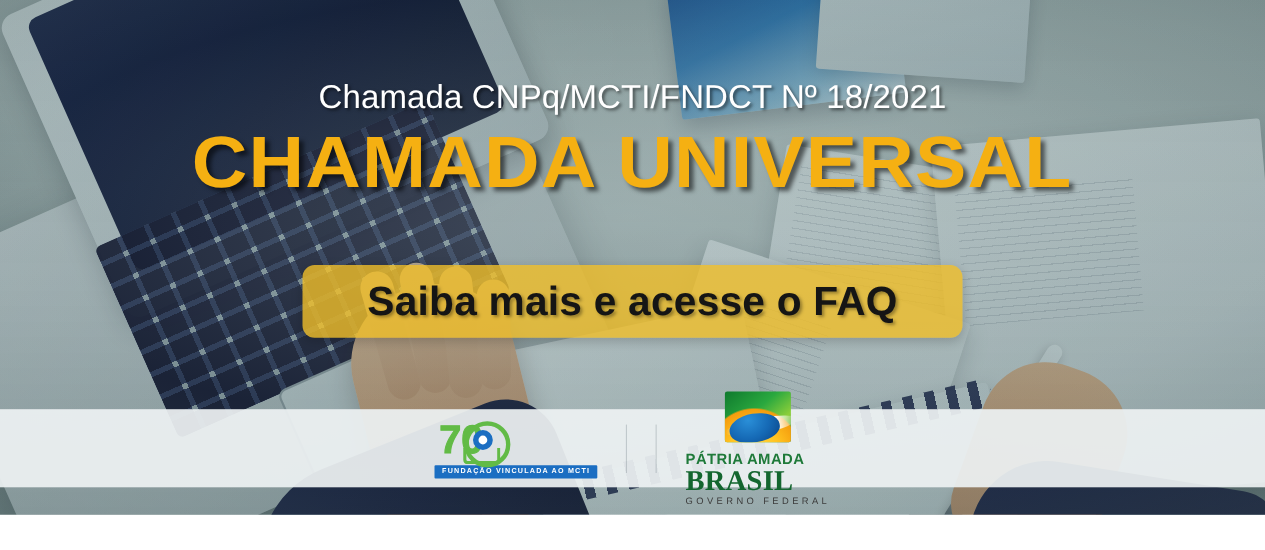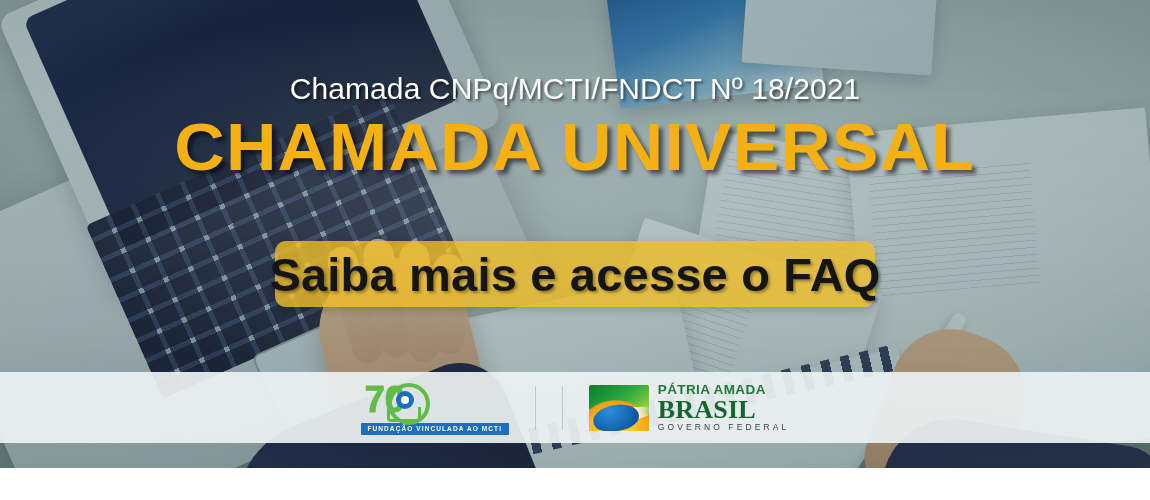--- a/index.html
+++ b/index.html
@@ -214,7 +214,7 @@
   }
   .cta-label{
     color:#151515;
-    font-size:47px;
+    font-size:37px;
     font-weight:700;
     letter-spacing:.2px;
     text-shadow:2px 2px 3px rgba(0,0,0,.35);

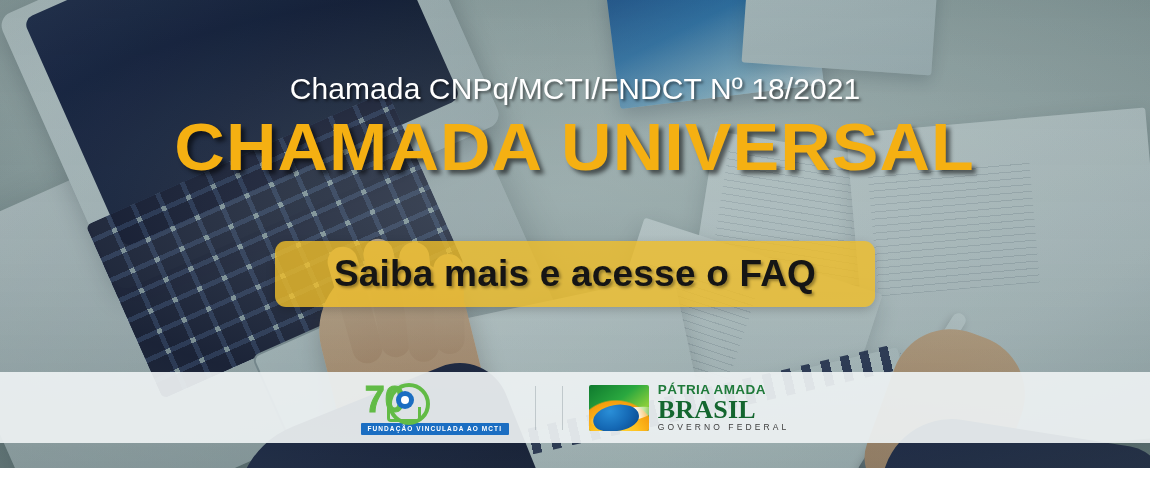--- a/index.html
+++ b/index.html
@@ -292,7 +292,7 @@
   .mcti-l3{font-size:13px;font-weight:700;letter-spacing:.2px;color:#333333;}
 
   
-  .brasil{display:flex;align-items:center;gap:9px;}
+  .brasil{display:flex;align-items:center;gap:9px;flex-direction:column;}
   .flagmark{
     position:relative;width:60px;height:46px;overflow:hidden;border-radius:2px;
     background:linear-gradient(140deg,#0f7a2e 0%,#2aa83f 42%,#8ccf3a 72%,#0f7a2e 100%);

